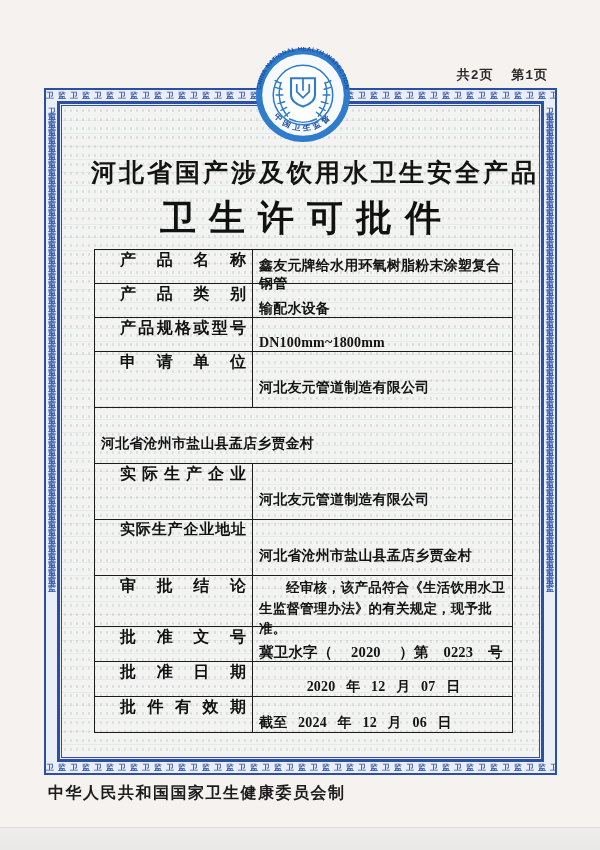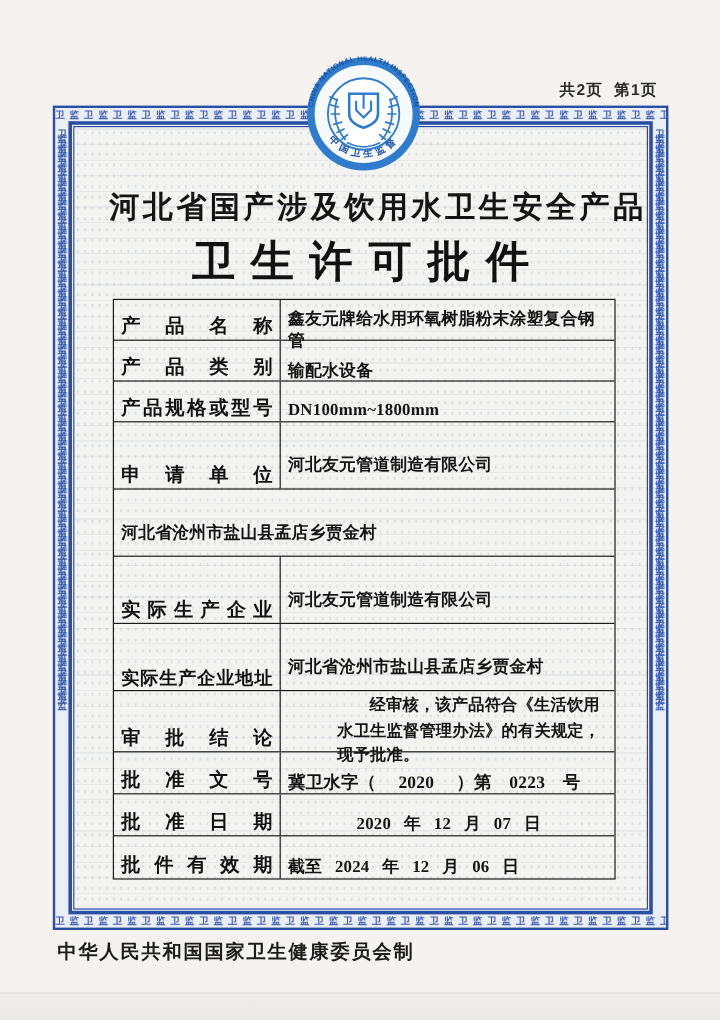--- a/index.html
+++ b/index.html
@@ -17,7 +17,7 @@
   }
   .page-info{
     position:absolute;top:66px;right:52px;
-    font-family:Liberation Sans, sans-serif;
+    font-family:Liberation Mono, monospace;
     font-size:13px;font-weight:bold;color:#2a2a2a;letter-spacing:1px;
     white-space:pre;
   }

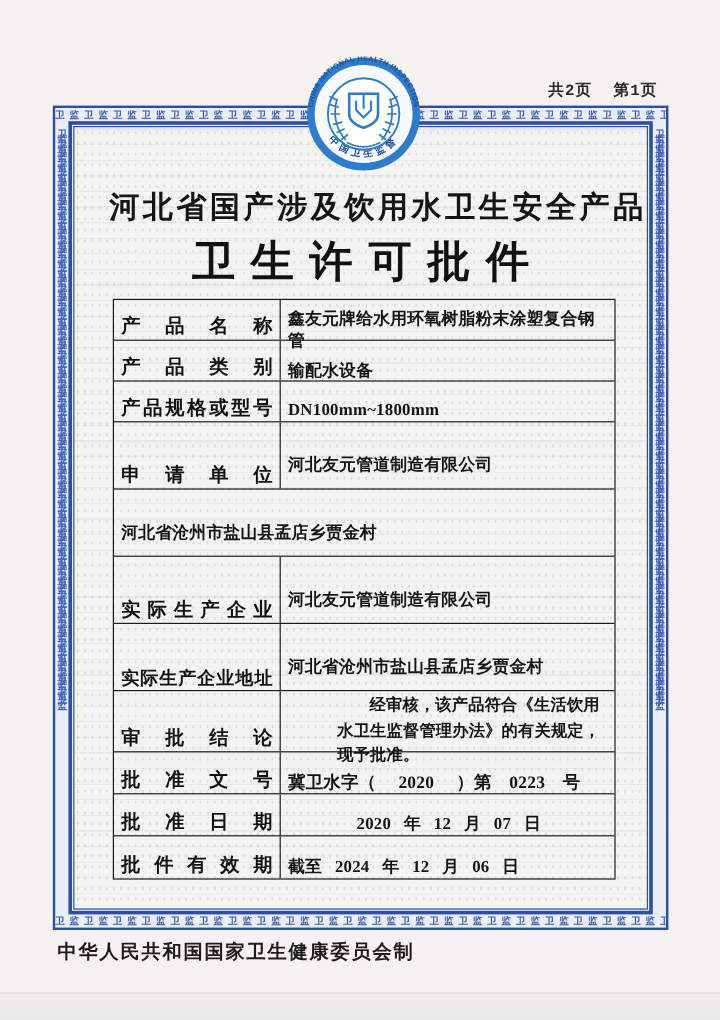--- a/index.html
+++ b/index.html
@@ -72,9 +72,9 @@
   .h35{height:34px;} .h56{height:56px;} .h52{height:51px;gap:41px;} .h36{height:35px;}
   .cell-label{
     width:139px;flex:0 0 139px;border-right:1px solid #1c1c1c;
-    display:flex;align-items:flex-end;box-sizing:border-box;padding:0 6px;
+    display:flex;align-items:flex-start;box-sizing:border-box;padding:0 6px;
     font-family:"Liberation Sans","DejaVu Sans",sans-serif;
-    font-weight:bold;font-size:16px;color:#111;
+    font-weight:bold;font-size:16px;color:#111;margin-left:19px;
   }
   .cell-label span{
     display:block;width:100%;

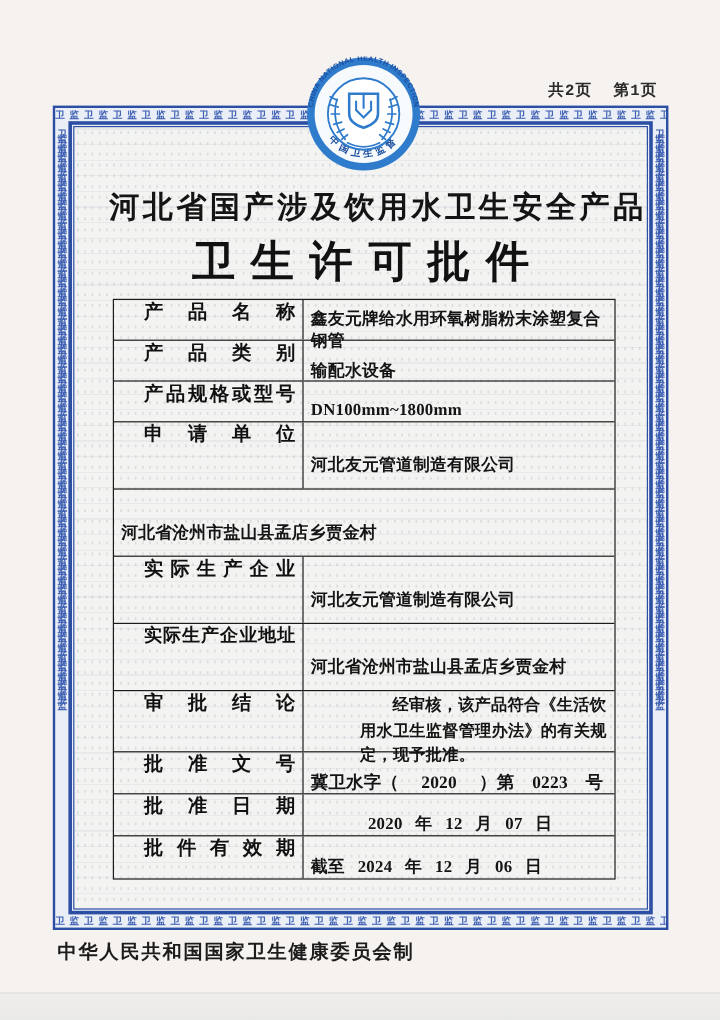--- a/index.html
+++ b/index.html
@@ -69,7 +69,7 @@
   }
   .t-row{display:flex;border-bottom:1px solid #1c1c1c;box-sizing:border-box;}
   .t-row:last-child{border-bottom:none;}
-  .h35{height:34px;} .h56{height:56px;} .h52{height:51px;gap:41px;} .h36{height:35px;}
+  .h35{height:34px;} .h56{height:56px;} .h52{height:51px;} .h36{height:35px;}
   .cell-label{
     width:139px;flex:0 0 139px;border-right:1px solid #1c1c1c;
     display:flex;align-items:flex-start;box-sizing:border-box;padding:0 6px;

